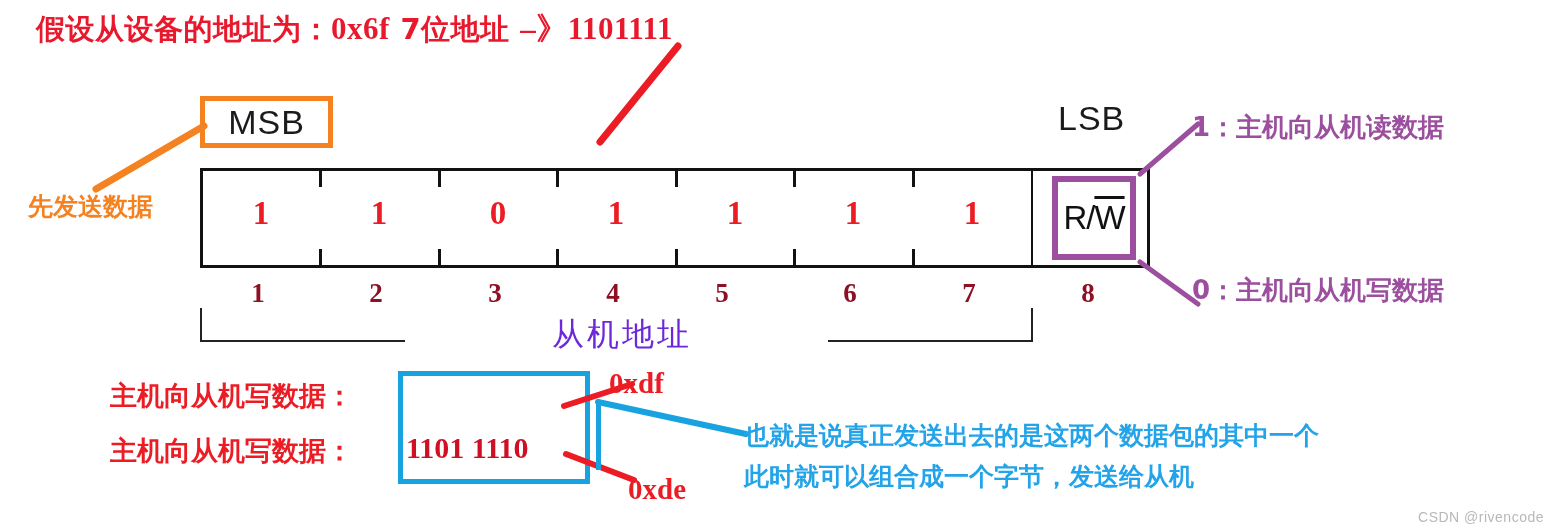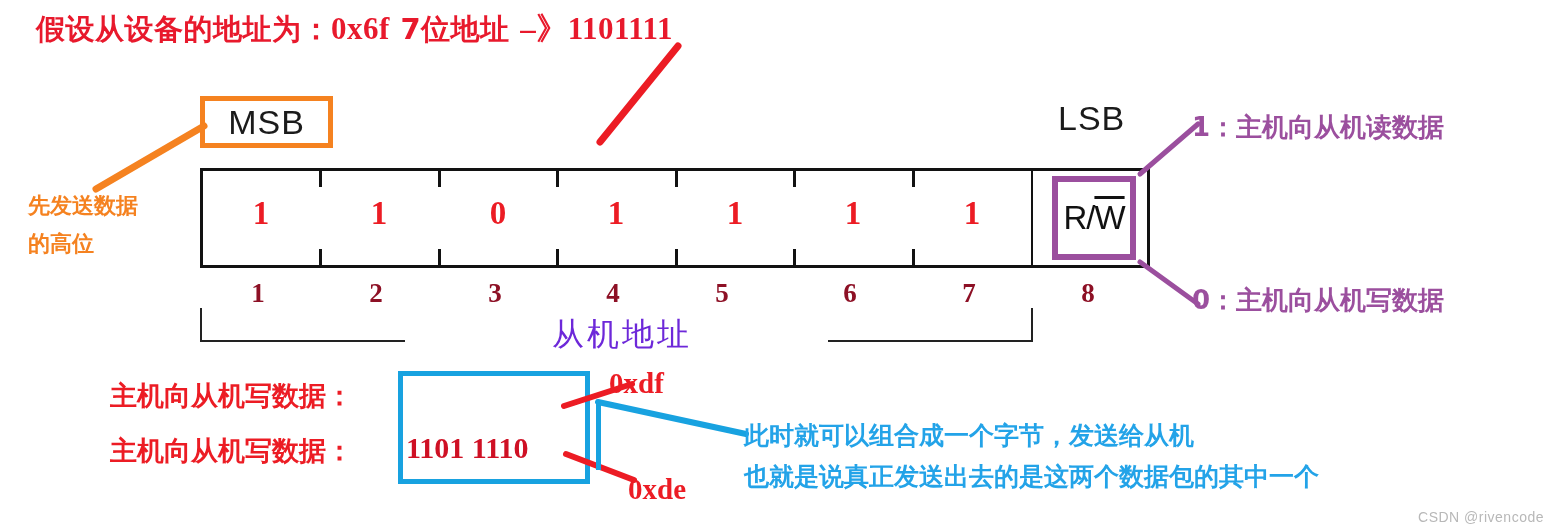--- a/index.html
+++ b/index.html
@@ -79,9 +79,9 @@
   #send-high-note {
     left: 28px;
     top: 187px;
-    font-family: Liberation Serif, serif;
-    font-weight: bold;
-    font-size: 22px;
+    font-family: Liberation Sans, sans-serif;
+    font-weight: bold;
+    font-size: 25px;
     color: #f58220;
     line-height: 38px;
     white-space: nowrap;

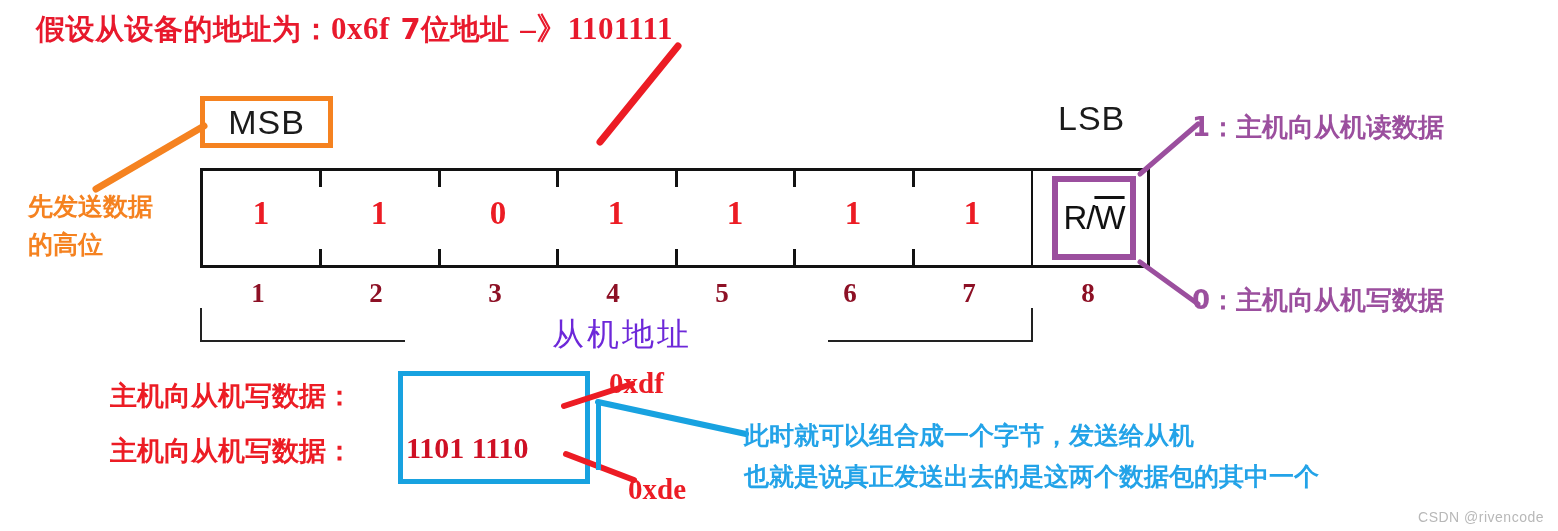--- a/index.html
+++ b/index.html
@@ -305,7 +305,6 @@
 
   <div id="send-high-note" class="abs">
     <div>先发送数据</div>
-    <div>的高位</div>
   </div>
 
   <div id="lsb-label" class="abs">LSB</div>

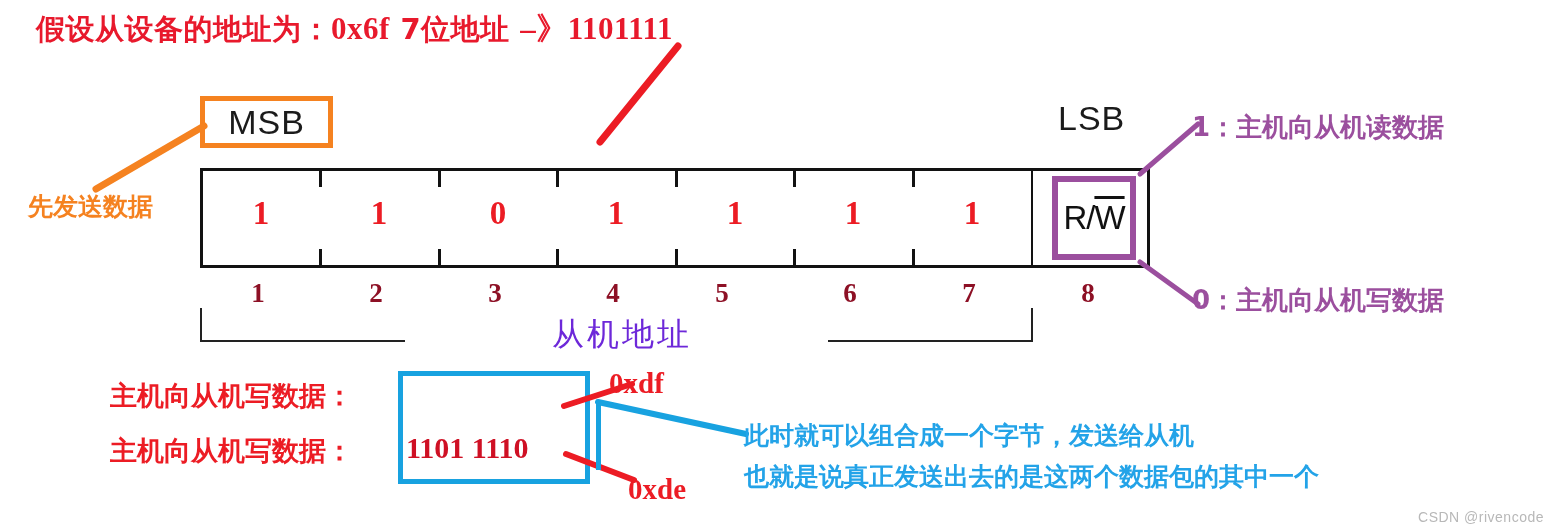--- a/index.html
+++ b/index.html
@@ -207,7 +207,7 @@
     white-space: nowrap;
   }
   #read-note { left: 1192px; top: 110px; }
-  #write-note { left: 1192px; top: 283px; }
+  #write-note { left: 1192px; top: 273px; }
   #read-pointer { left: 1136px; top: 120px; width: 66px; height: 58px; }
   #write-pointer { left: 1136px; top: 258px; width: 66px; height: 50px; }
 

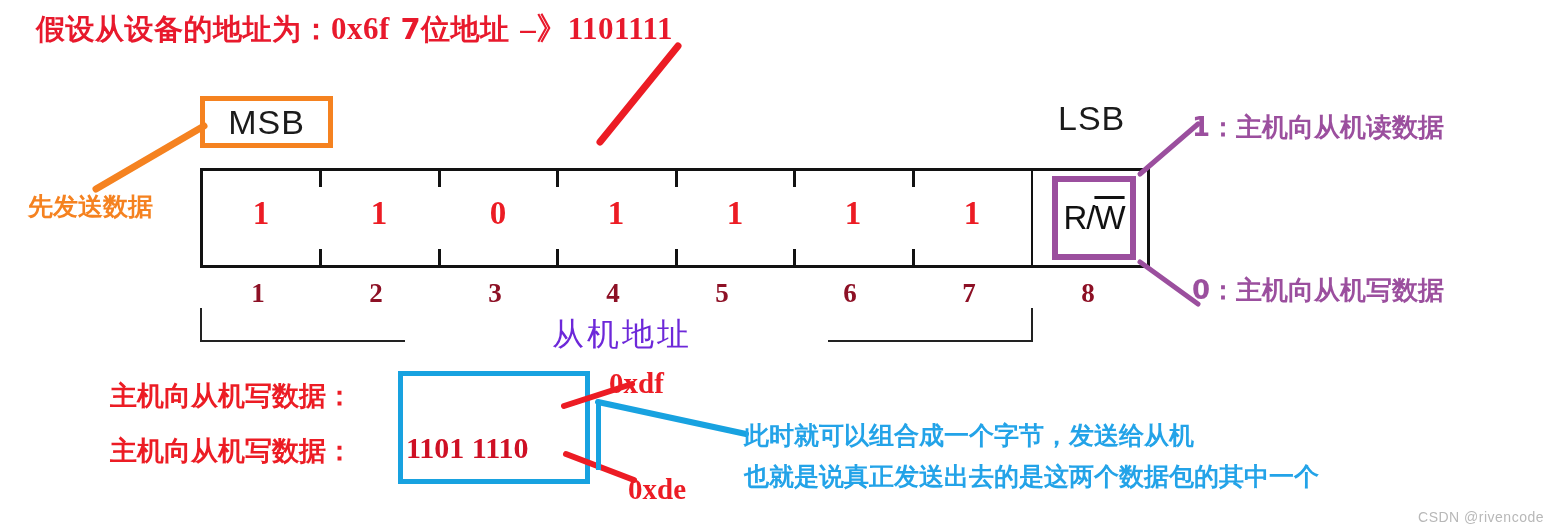--- a/index.html
+++ b/index.html
@@ -385,8 +385,8 @@
     <line x1="4" y1="6" x2="152" y2="38" stroke="#18a2e0" stroke-width="6" stroke-linecap="round"></line>
   </svg>
   <div id="cyan-note" class="abs">
+    <div>也就是说真正发送出去的是这两个数据包的其中一个</div>
     <div>此时就可以组合成一个字节，发送给从机</div>
-    <div>也就是说真正发送出去的是这两个数据包的其中一个</div>
   </div>
 
   <div id="watermark" class="abs">CSDN @rivencode</div>

